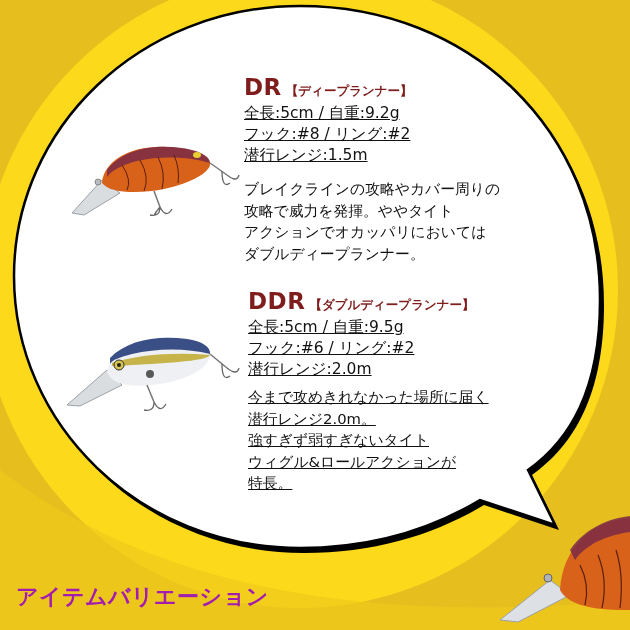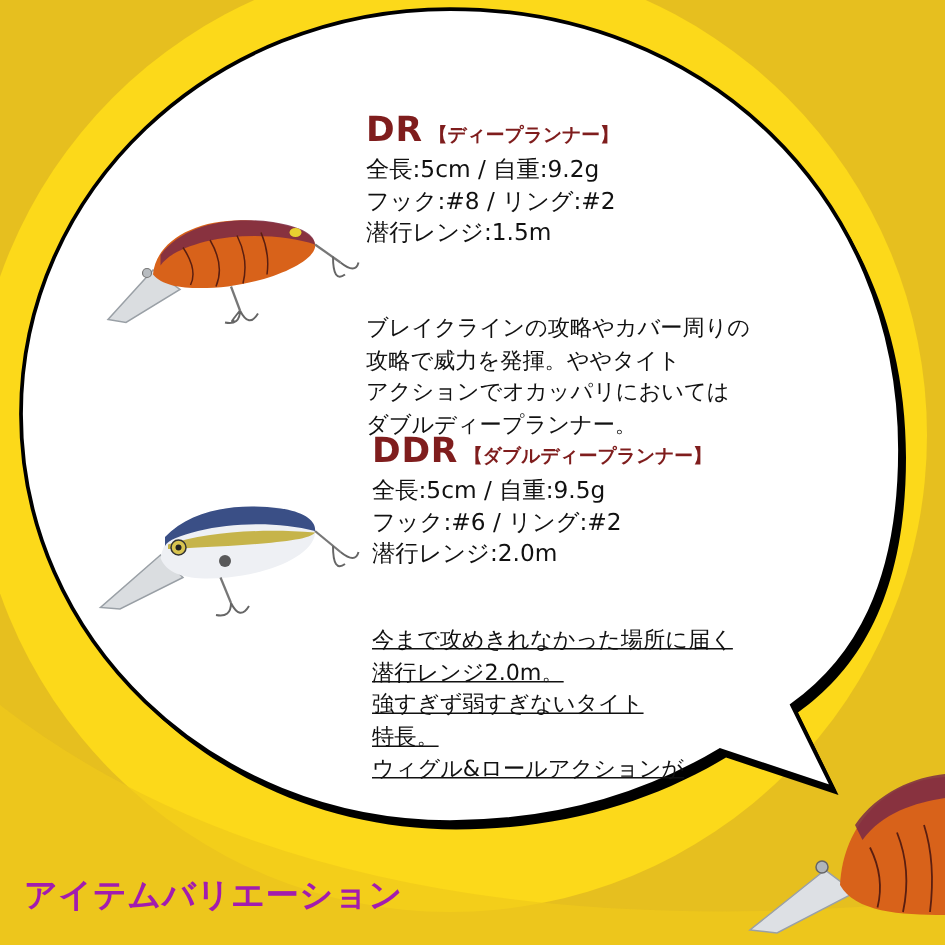--- a/index.html
+++ b/index.html
@@ -8,7 +8,7 @@
   .hdr { position:absolute; font-weight:bold; color:#7f1d1d; white-space:nowrap; }
   .hdr .model { font-size:23px; font-family:"DejaVu Sans",sans-serif; font-weight:bold; letter-spacing:0.5px; }
   .hdr .sub { font-size:12.5px; font-weight:bold; margin-left:4px; }
-  .spec { position:absolute; font-size:15.5px; line-height:21px; color:#111; white-space:nowrap; }
+  .spec { position:absolute; font-size:15.5px; line-height:21px; color:#111; white-space:nowrap;text-decoration:underline; }
   .desc { position:absolute; font-size:14.8px; line-height:21.5px; color:#111; white-space:nowrap;margin-top:30px; }
   .footer-title { position:absolute; left:16px; top:582px; font-size:22px; font-weight:bold; color:#a21caf; letter-spacing:0.5px; white-space:nowrap; }
   .lure { position:absolute; }

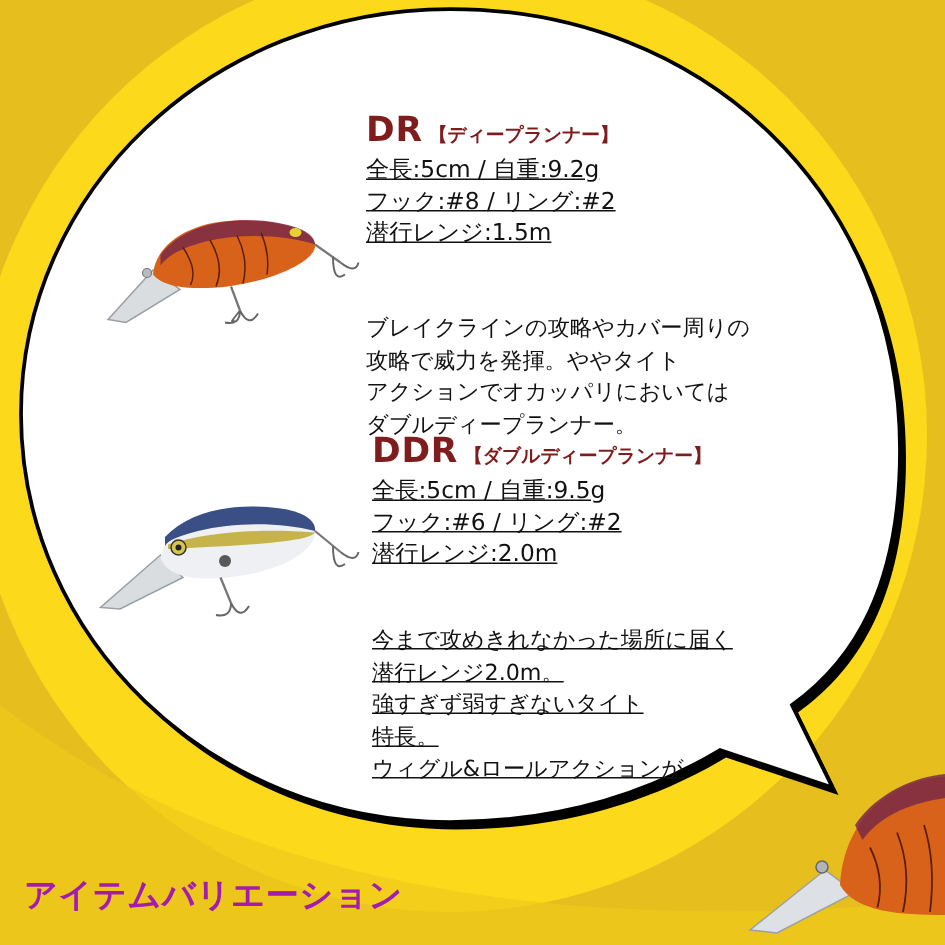--- a/index.html
+++ b/index.html
@@ -9,7 +9,7 @@
   .hdr .model { font-size:23px; font-family:"DejaVu Sans",sans-serif; font-weight:bold; letter-spacing:0.5px; }
   .hdr .sub { font-size:12.5px; font-weight:bold; margin-left:4px; }
   .spec { position:absolute; font-size:15.5px; line-height:21px; color:#111; white-space:nowrap;text-decoration:underline; }
-  .desc { position:absolute; font-size:14.8px; line-height:21.5px; color:#111; white-space:nowrap;margin-top:30px; }
+  .desc { position:absolute; font-size:14.8px; line-height:21.5px; color:#111; white-space:nowrap; }
   .footer-title { position:absolute; left:16px; top:582px; font-size:22px; font-weight:bold; color:#a21caf; letter-spacing:0.5px; white-space:nowrap; }
   .lure { position:absolute; }
 </style>

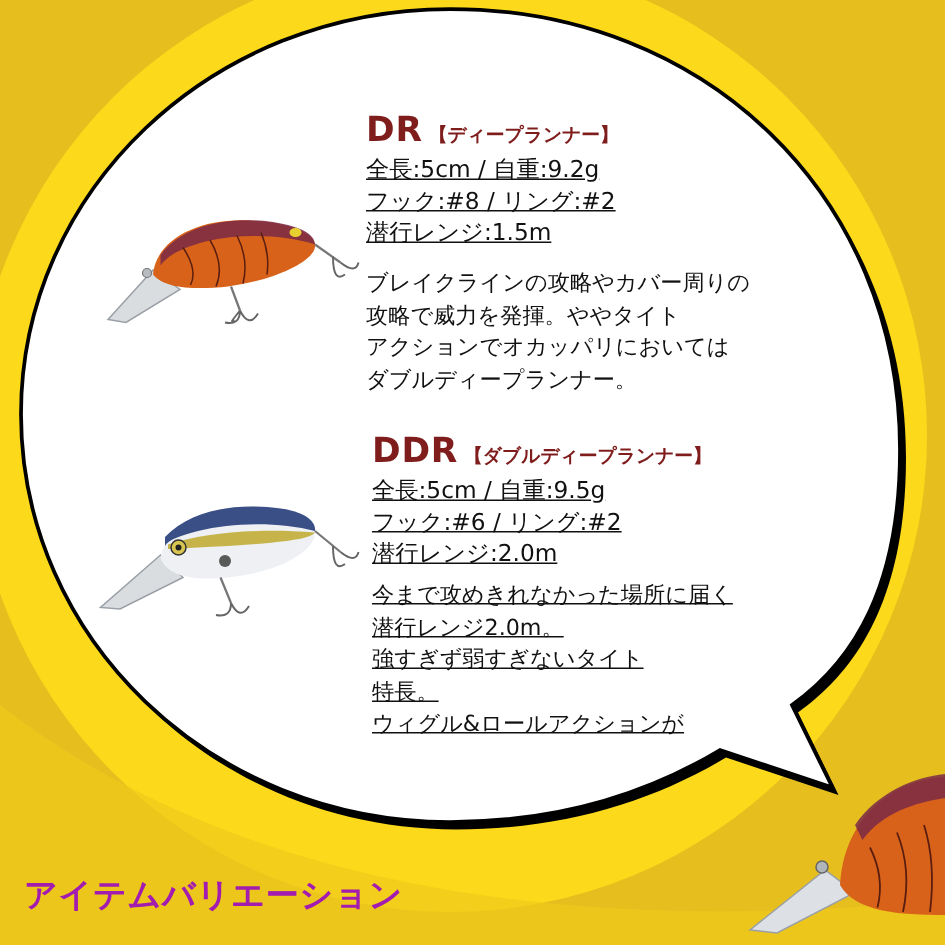--- a/index.html
+++ b/index.html
@@ -111,8 +111,8 @@
   <div>今まで攻めきれなかった場所に届く</div>
   <div>潜行レンジ2.0m。</div>
   <div>強すぎず弱すぎないタイト</div>
+  <div>ウィグル&amp;ロールアクションが</div>
   <div>特長。</div>
-  <div>ウィグル&amp;ロールアクションが</div>
 </div>
 
 <div class="footer-title">アイテムバリエーション</div>

